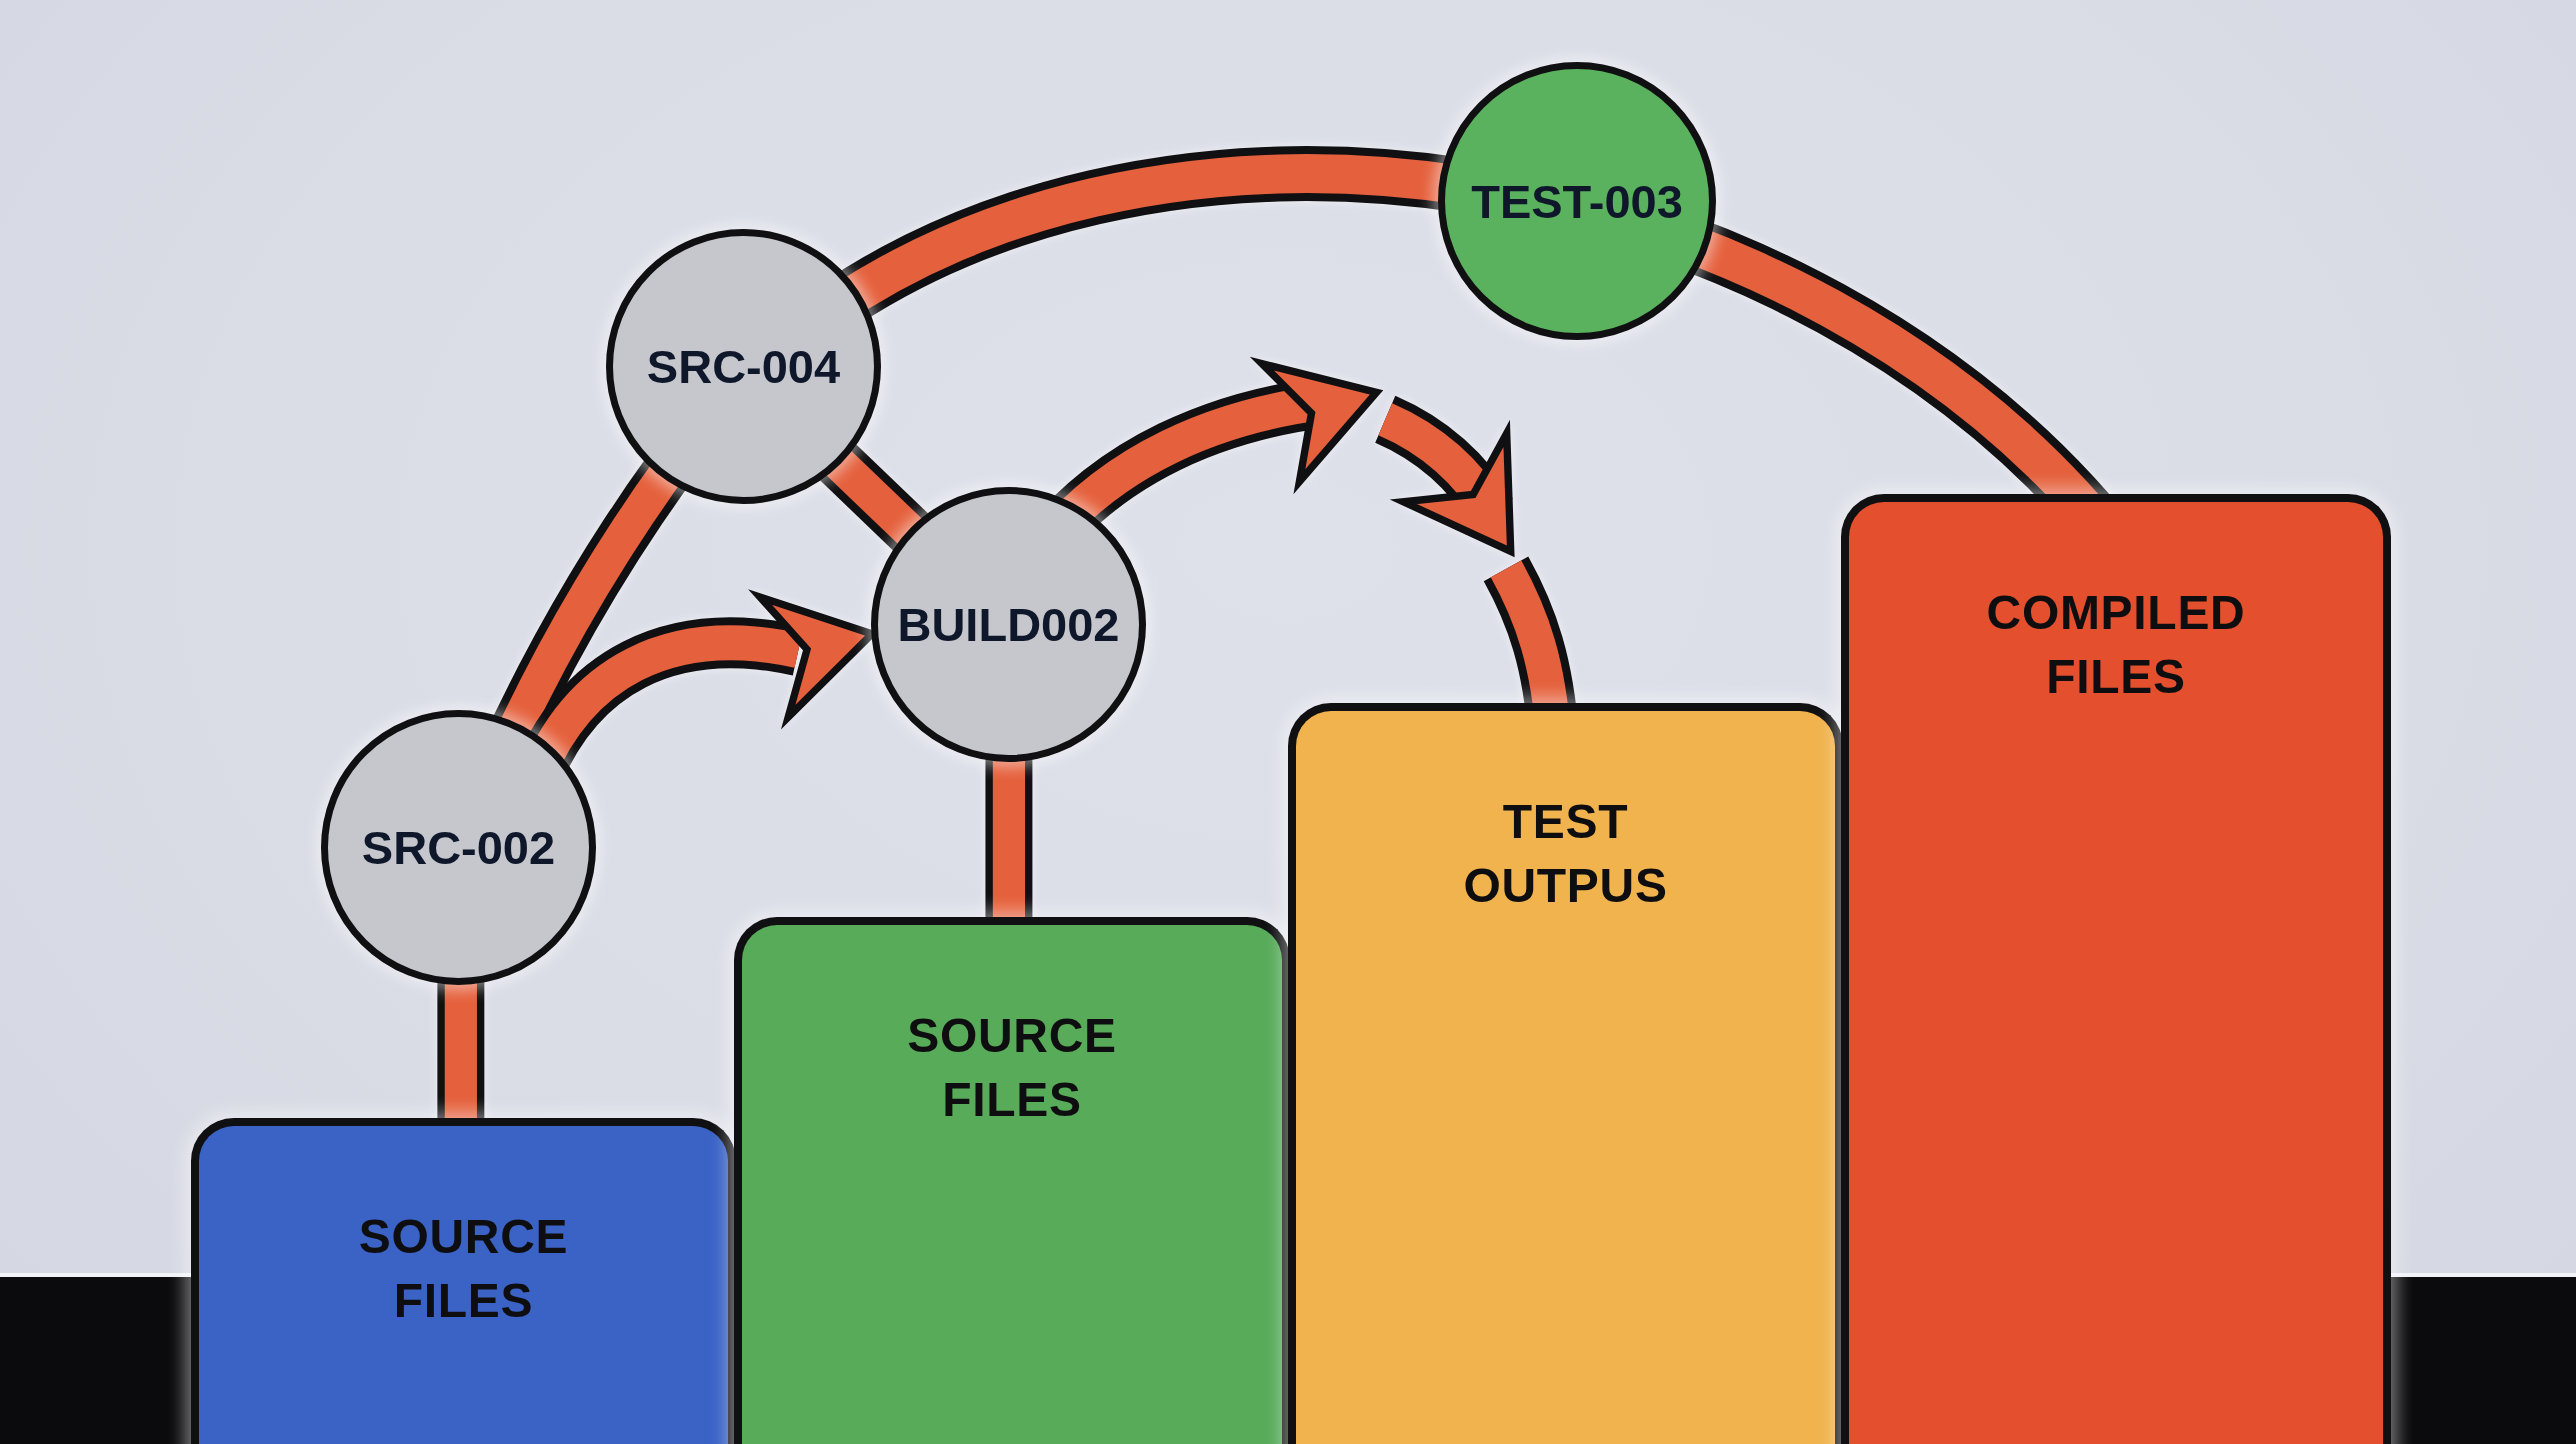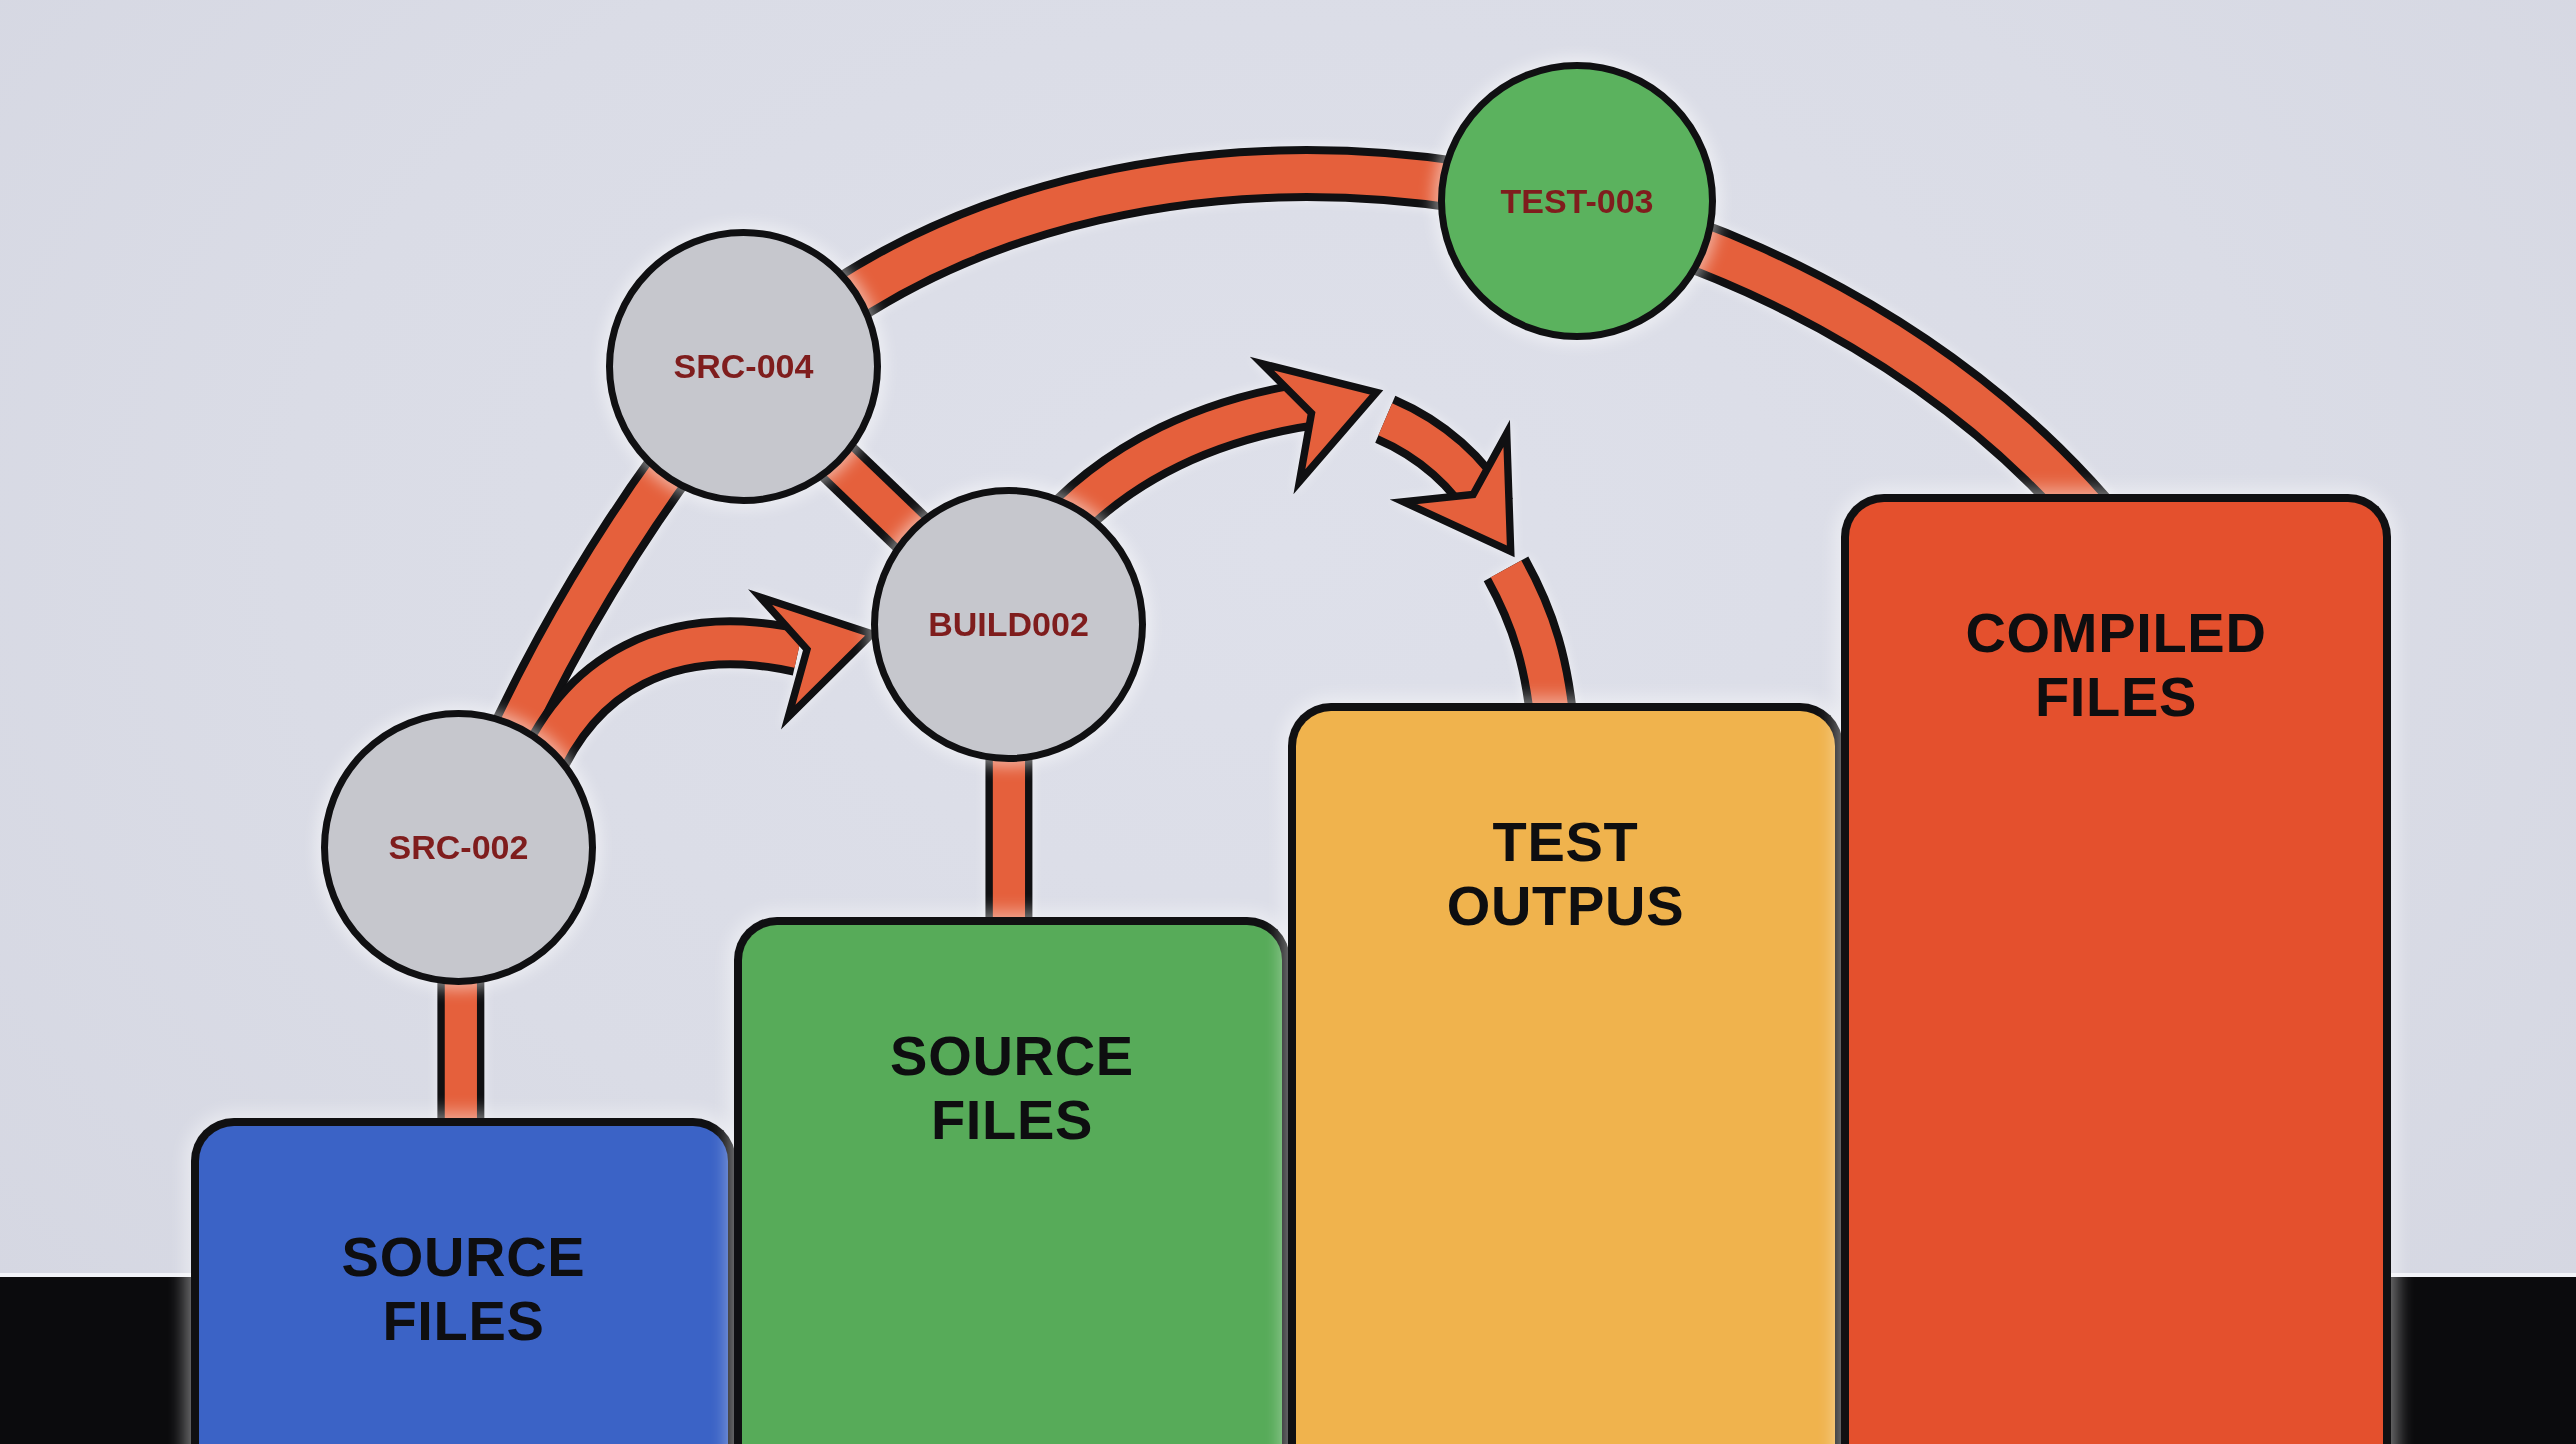--- a/index.html
+++ b/index.html
@@ -47,9 +47,9 @@
     z-index: 3;
     box-shadow: 0 0 14.8px 4.7px rgba(255,255,255,0.5);
     font-weight: bold;
-    font-size: 34px;
+    font-size: 47px;
     letter-spacing: 0px;
-    color: #7f1d1d;
+    color: #0f172a;
   }
   .node-src001   { left: 606px;  top: 229px; }
   .node-src002   { left: 321px;  top: 710px; justify-content: center; }

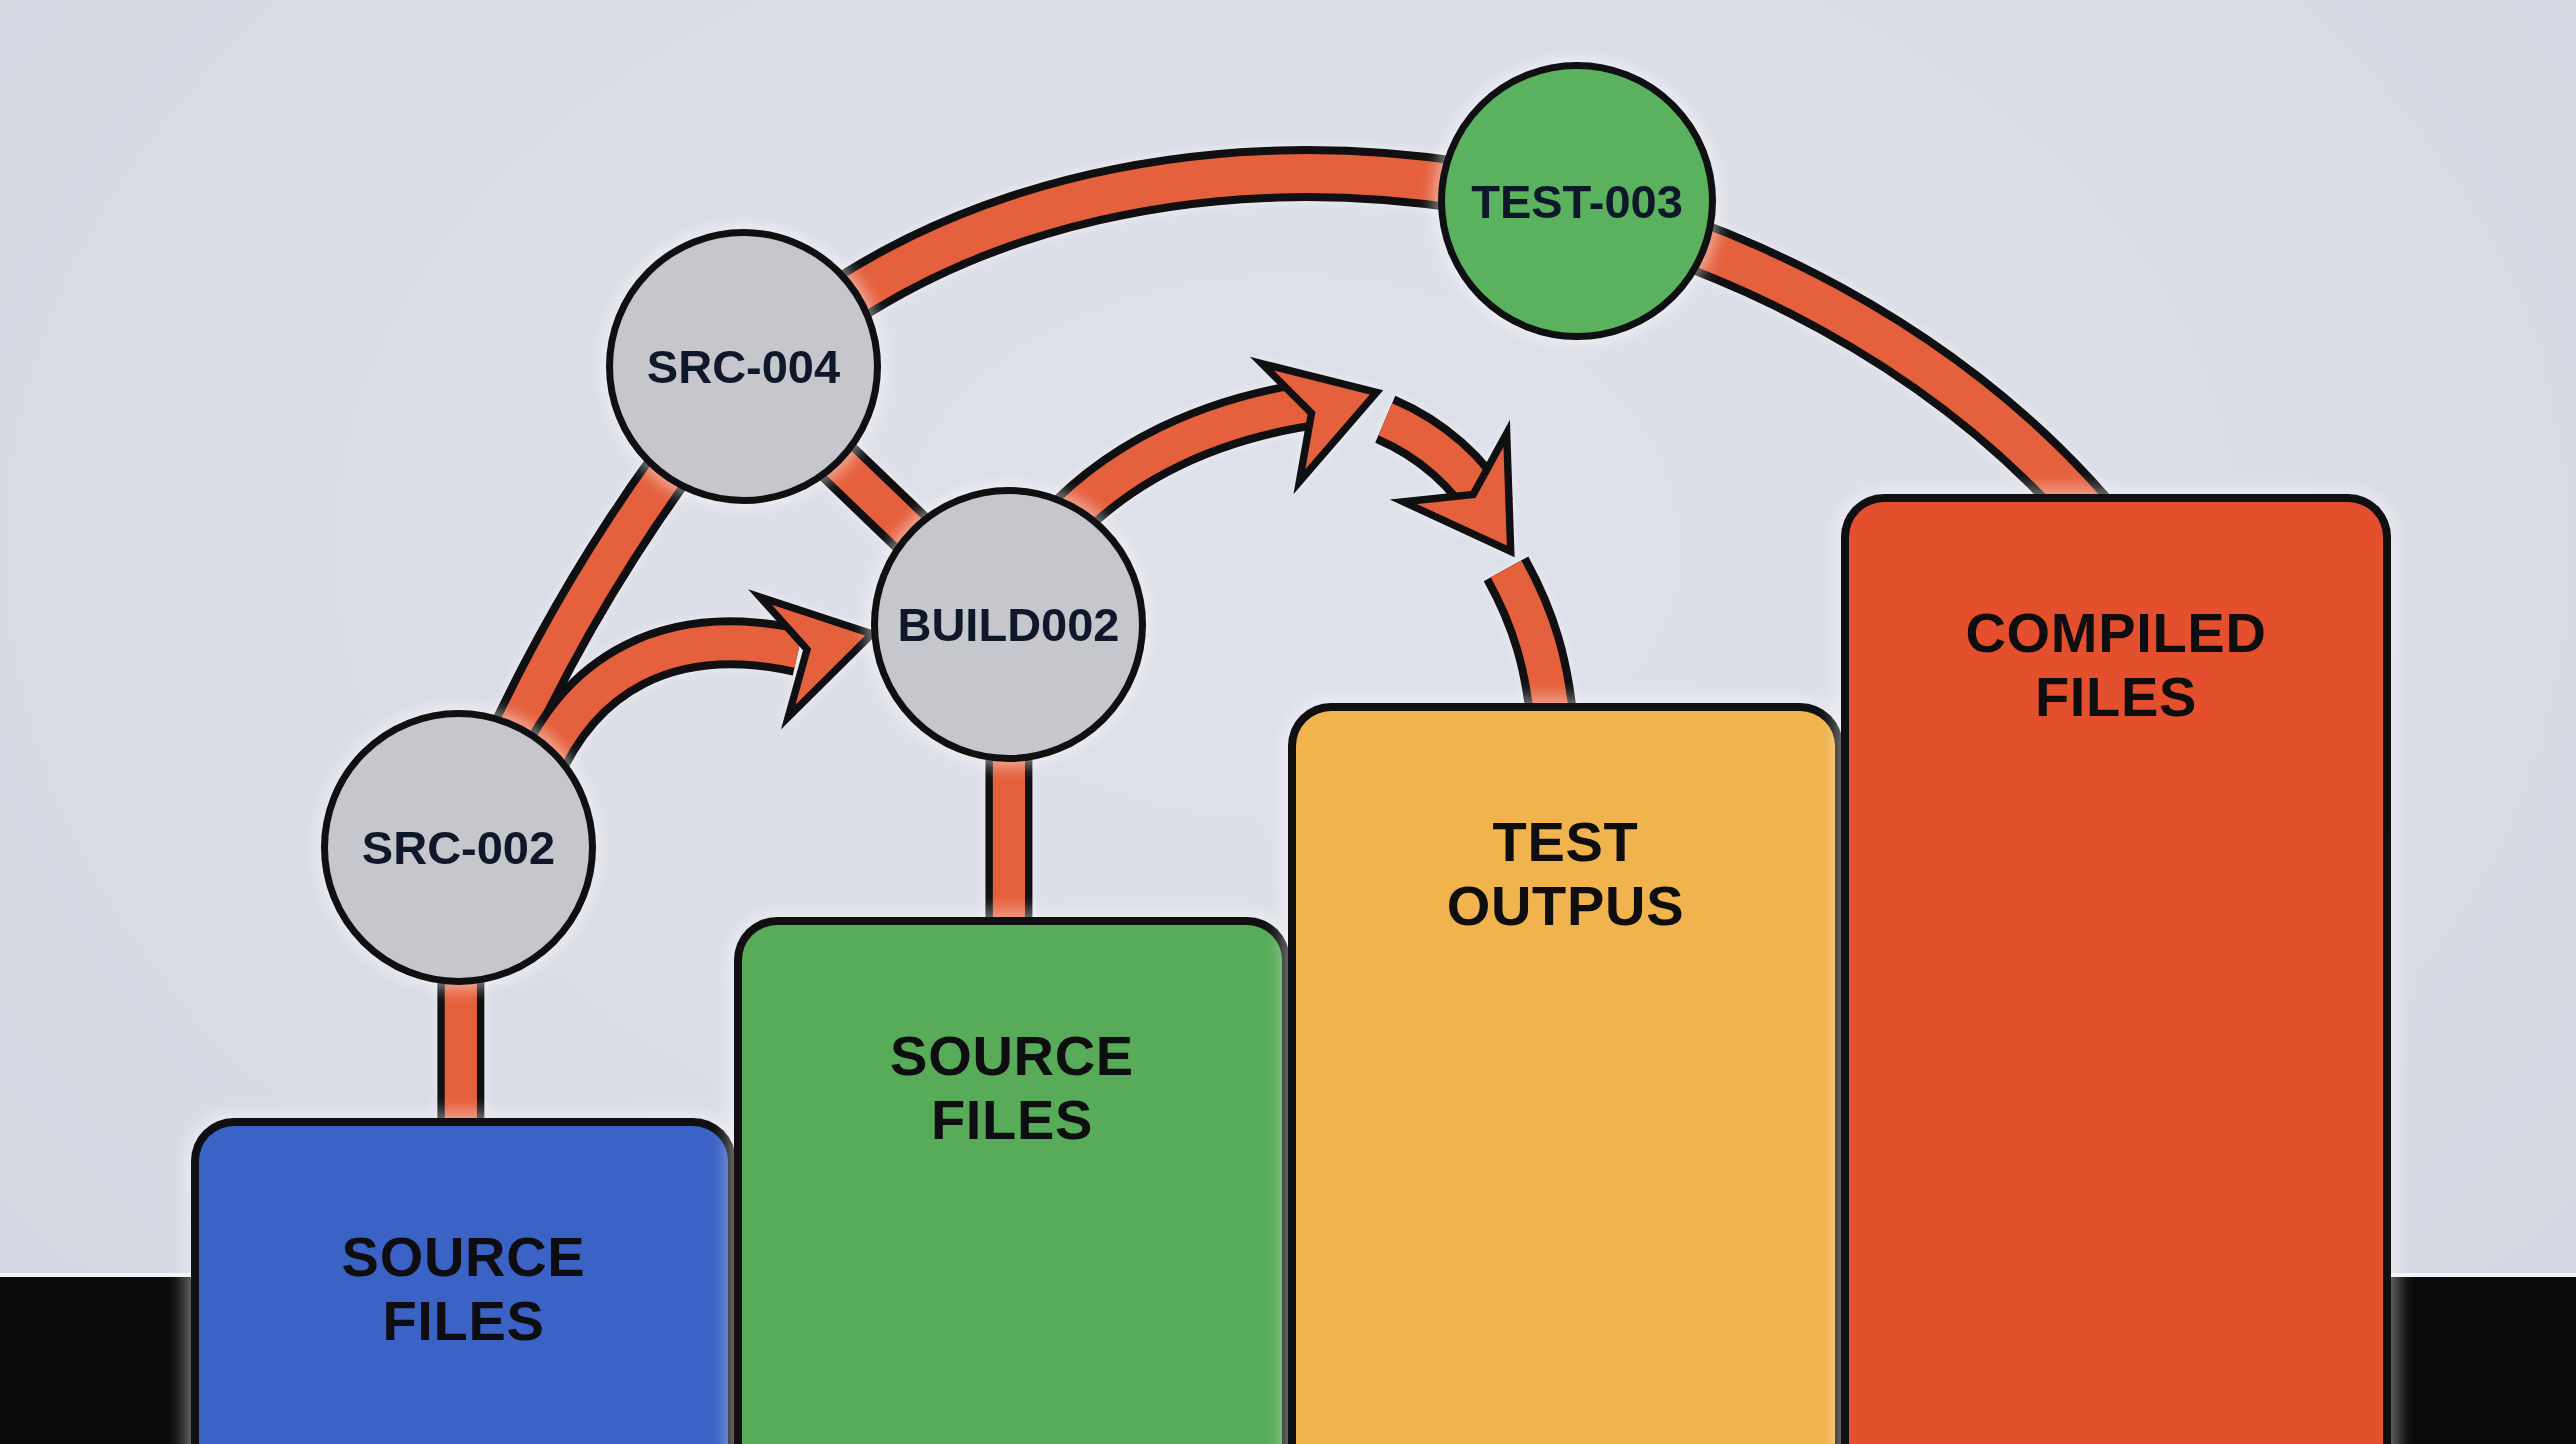--- a/index.html
+++ b/index.html
@@ -70,10 +70,10 @@
   .box-red    { left: 1841px; top: 494px;  width: 550px; height: 1000px; }
 
   .box-label {
-    margin-top: 99px;
+    margin-top: 79px;
     text-align: center;
     font-weight: bold;
-    font-size: 56px;
+    font-size: 48px;
     line-height: 64px;
     letter-spacing: 0.7px;
     color: #0e0e10;

